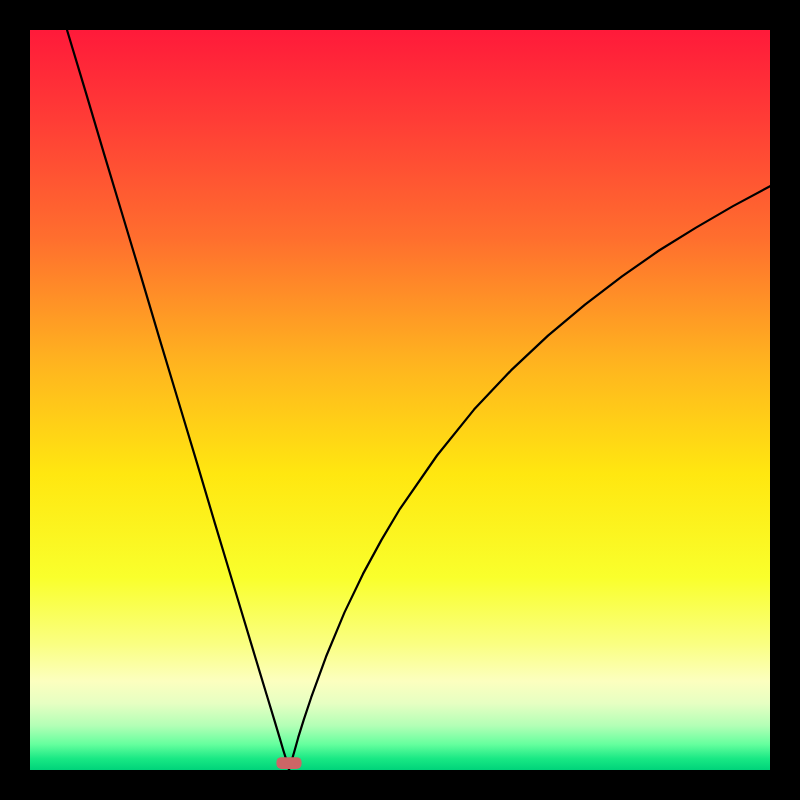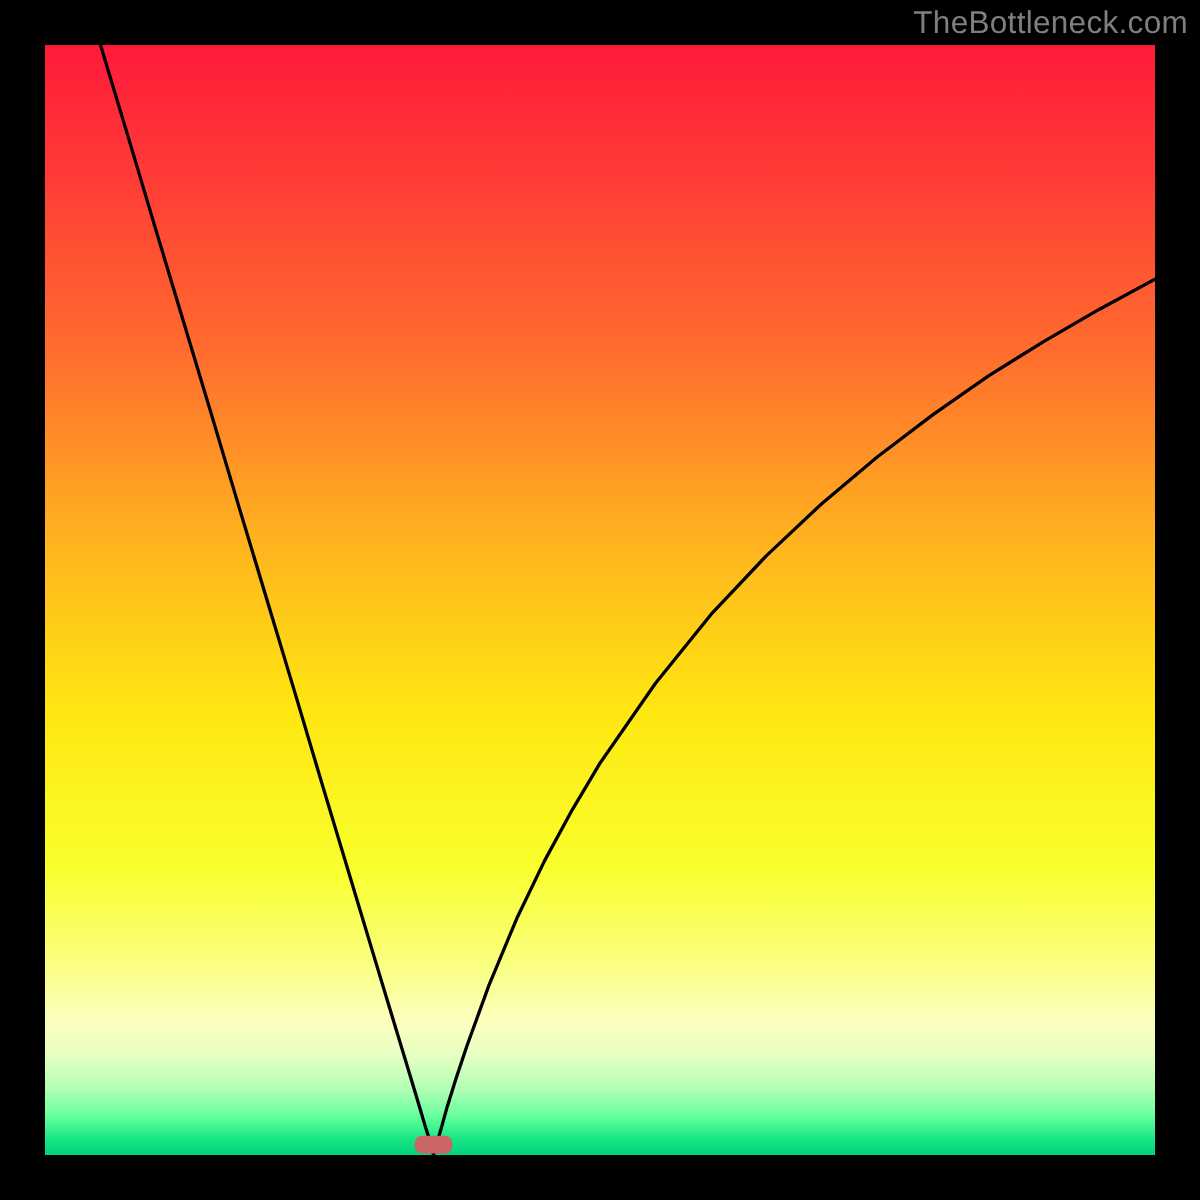--- a/index.html
+++ b/index.html
@@ -64,7 +64,6 @@
       <rect id="marker" rx="5" ry="5" fill="#cc6666" x="246.42" y="727.16" width="25.16" height="11.84"></rect>
     </svg>
   </div>
-  <div class="watermark">TheBottleneck.com</div>
 </div>
 
 </body></html>

